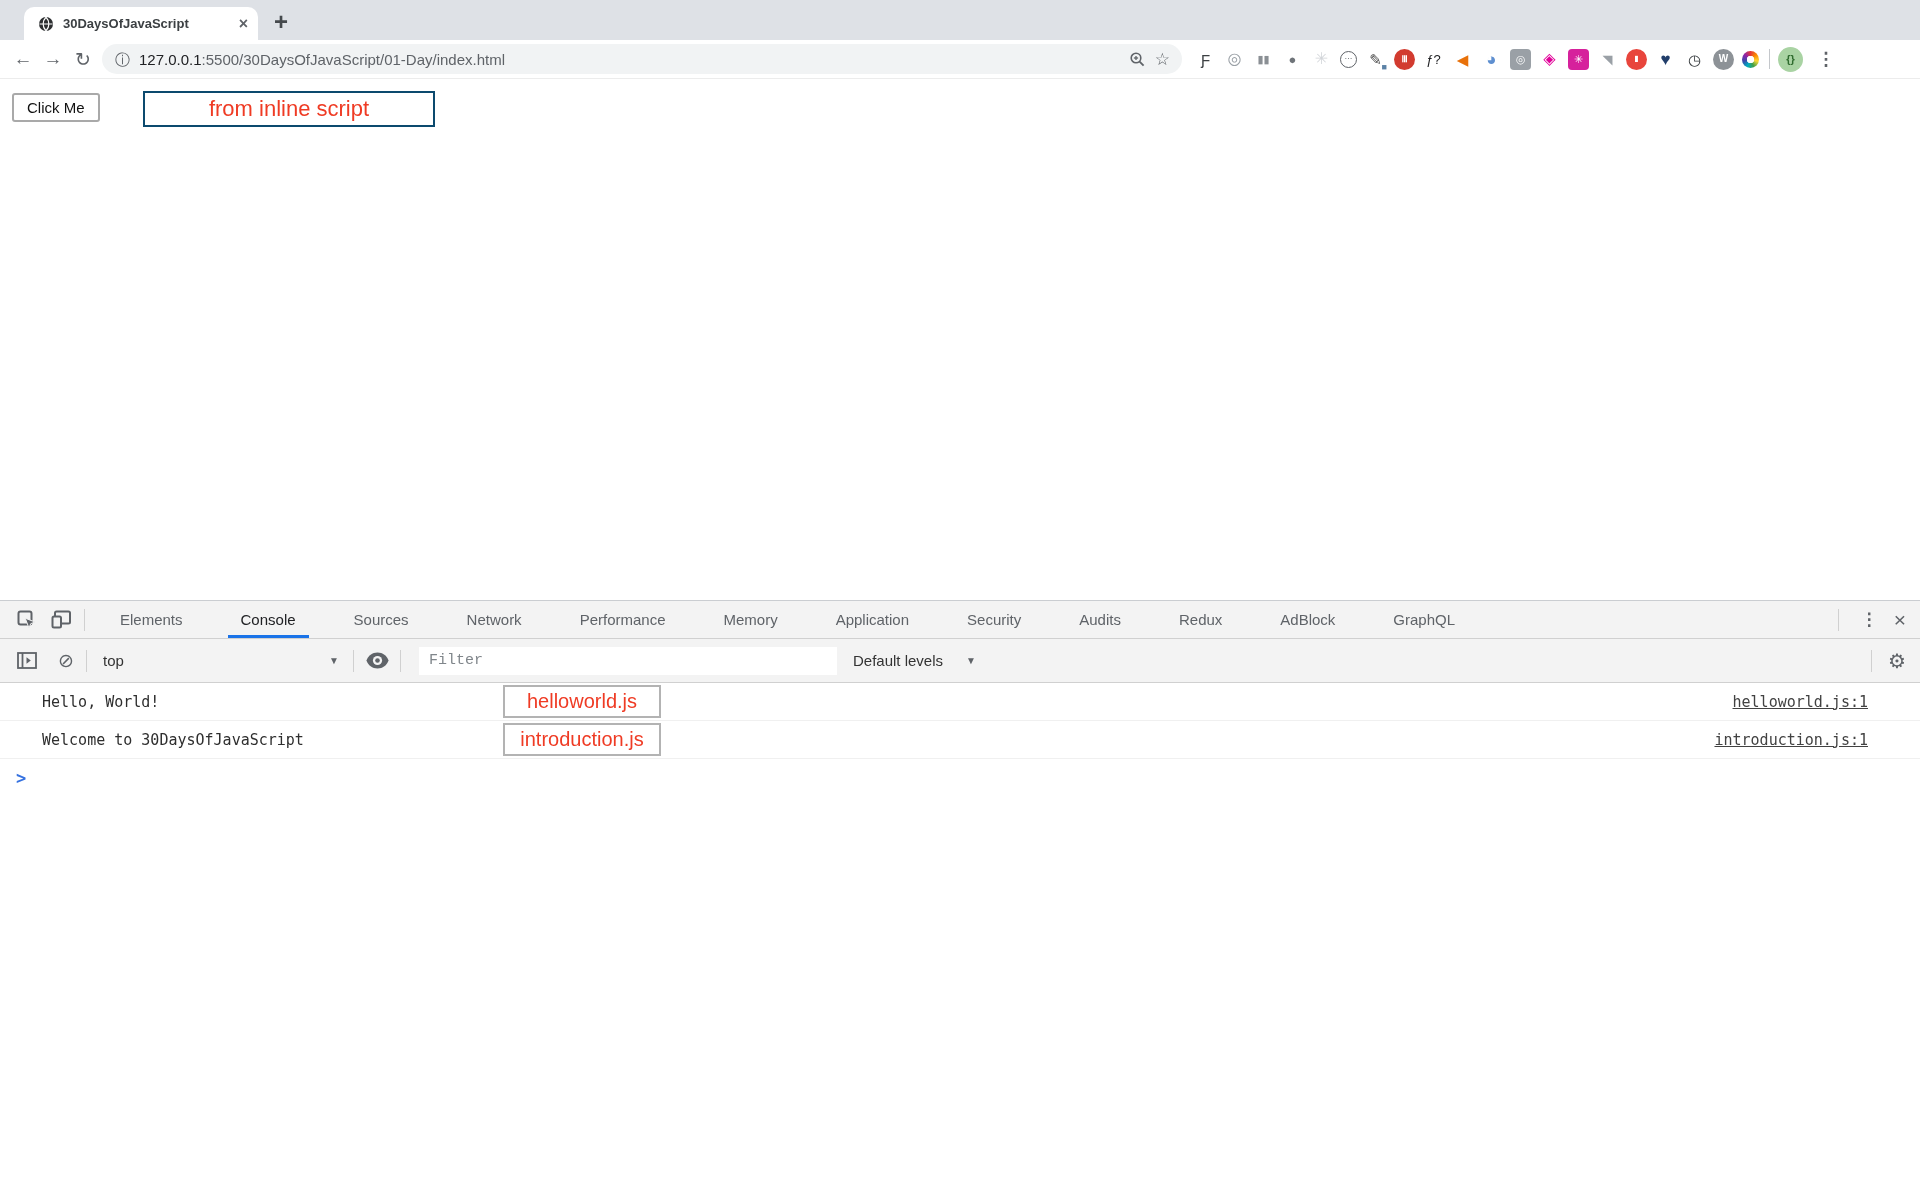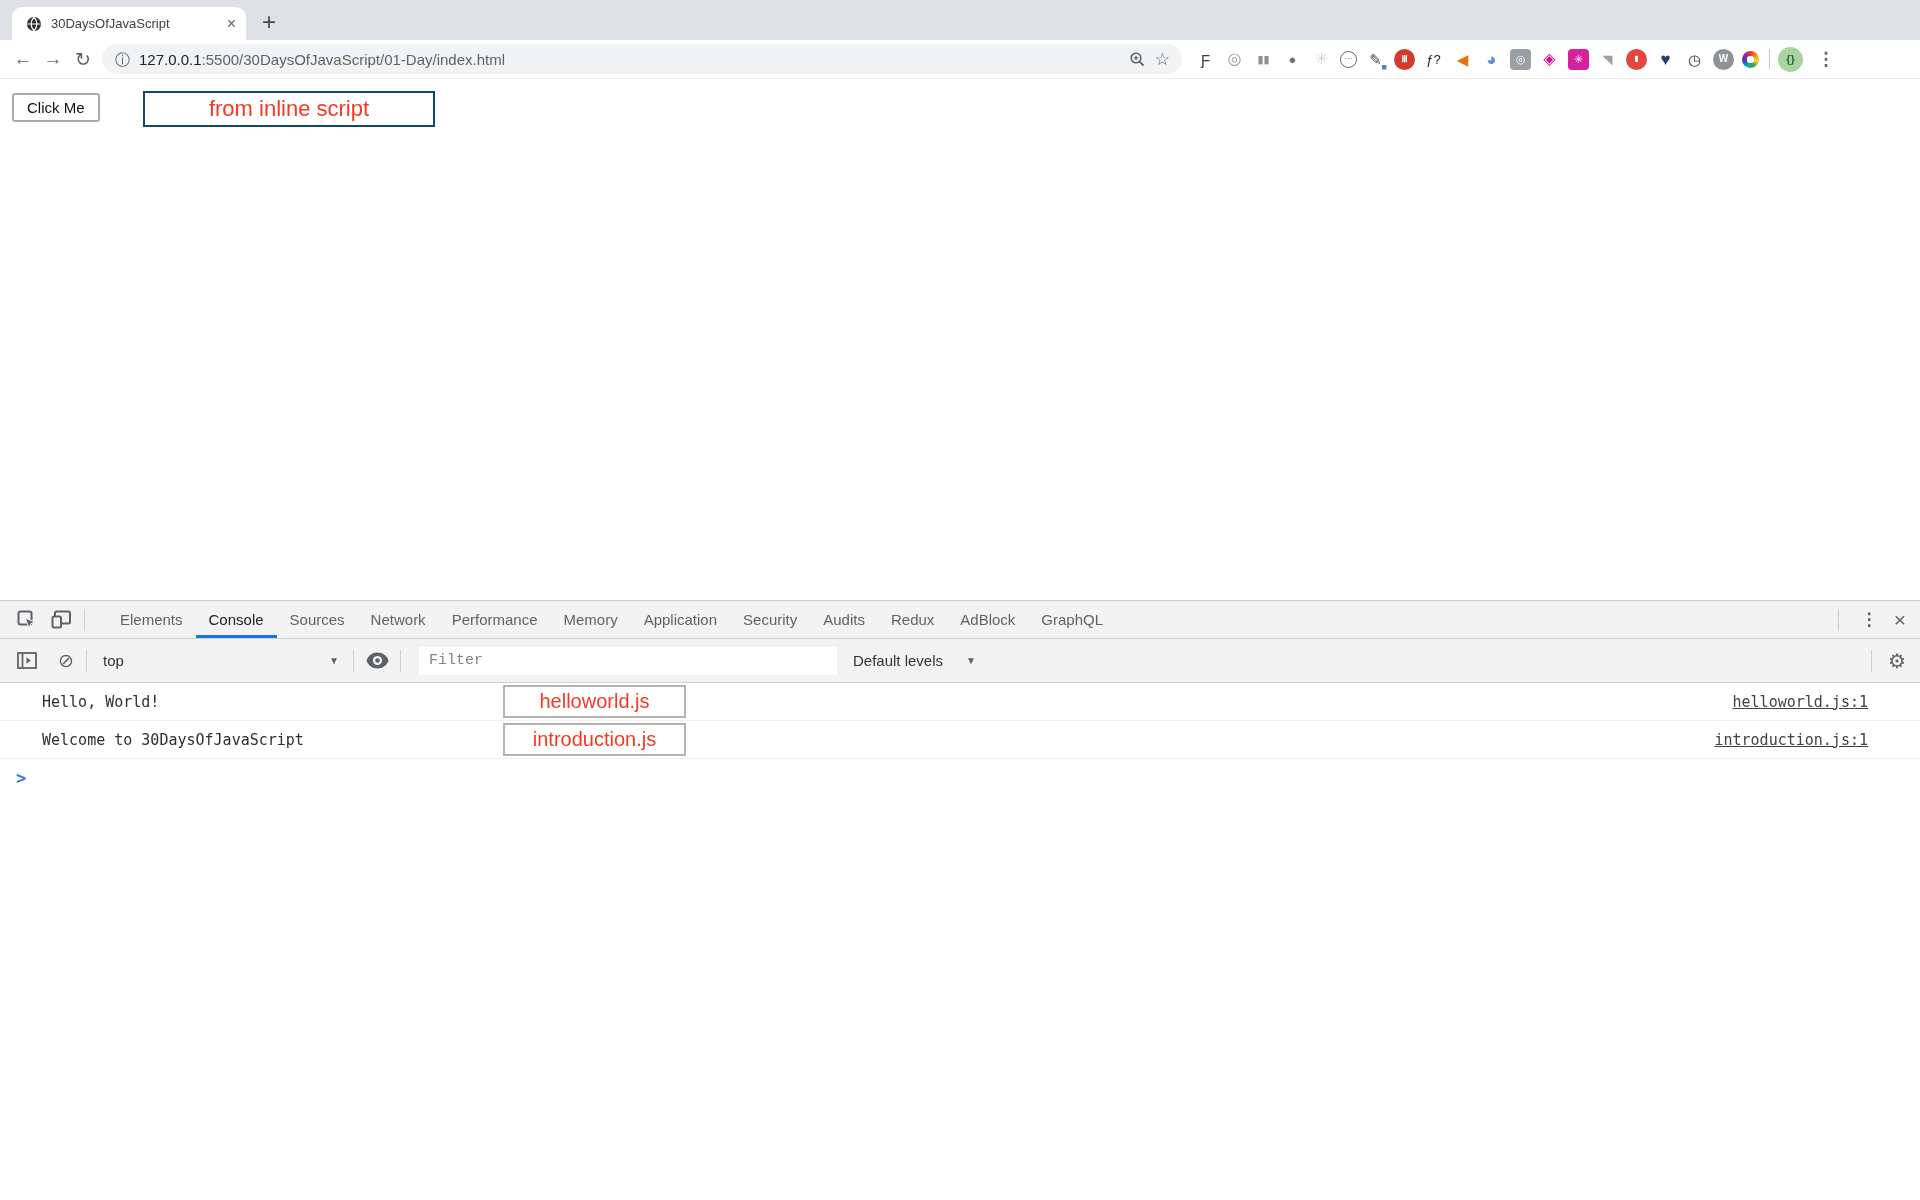--- a/index.html
+++ b/index.html
@@ -7,7 +7,7 @@
   body { font-family: "Liberation Sans", sans-serif; background: #fff; position: relative; }
 
   
-  .tabstrip { height: 40px; background: #dee1e6; display: flex; align-items: flex-end; padding-left: 12px; }
+  .tabstrip { height: 40px; background: #dee1e6; display: flex; align-items: flex-end; padding-left: 24px; font-weight: bold; }
   .tab { width: 234px; height: 33px; background: #fff; border-radius: 10px 10px 0 0; display: flex; align-items: center; padding: 0 10px 0 14px; gap: 9px; }
   .favicon { display: flex; flex: none; }
   .tab-title { font-size: 13px; color: #3c4043; flex: 1; white-space: nowrap; overflow: hidden; }

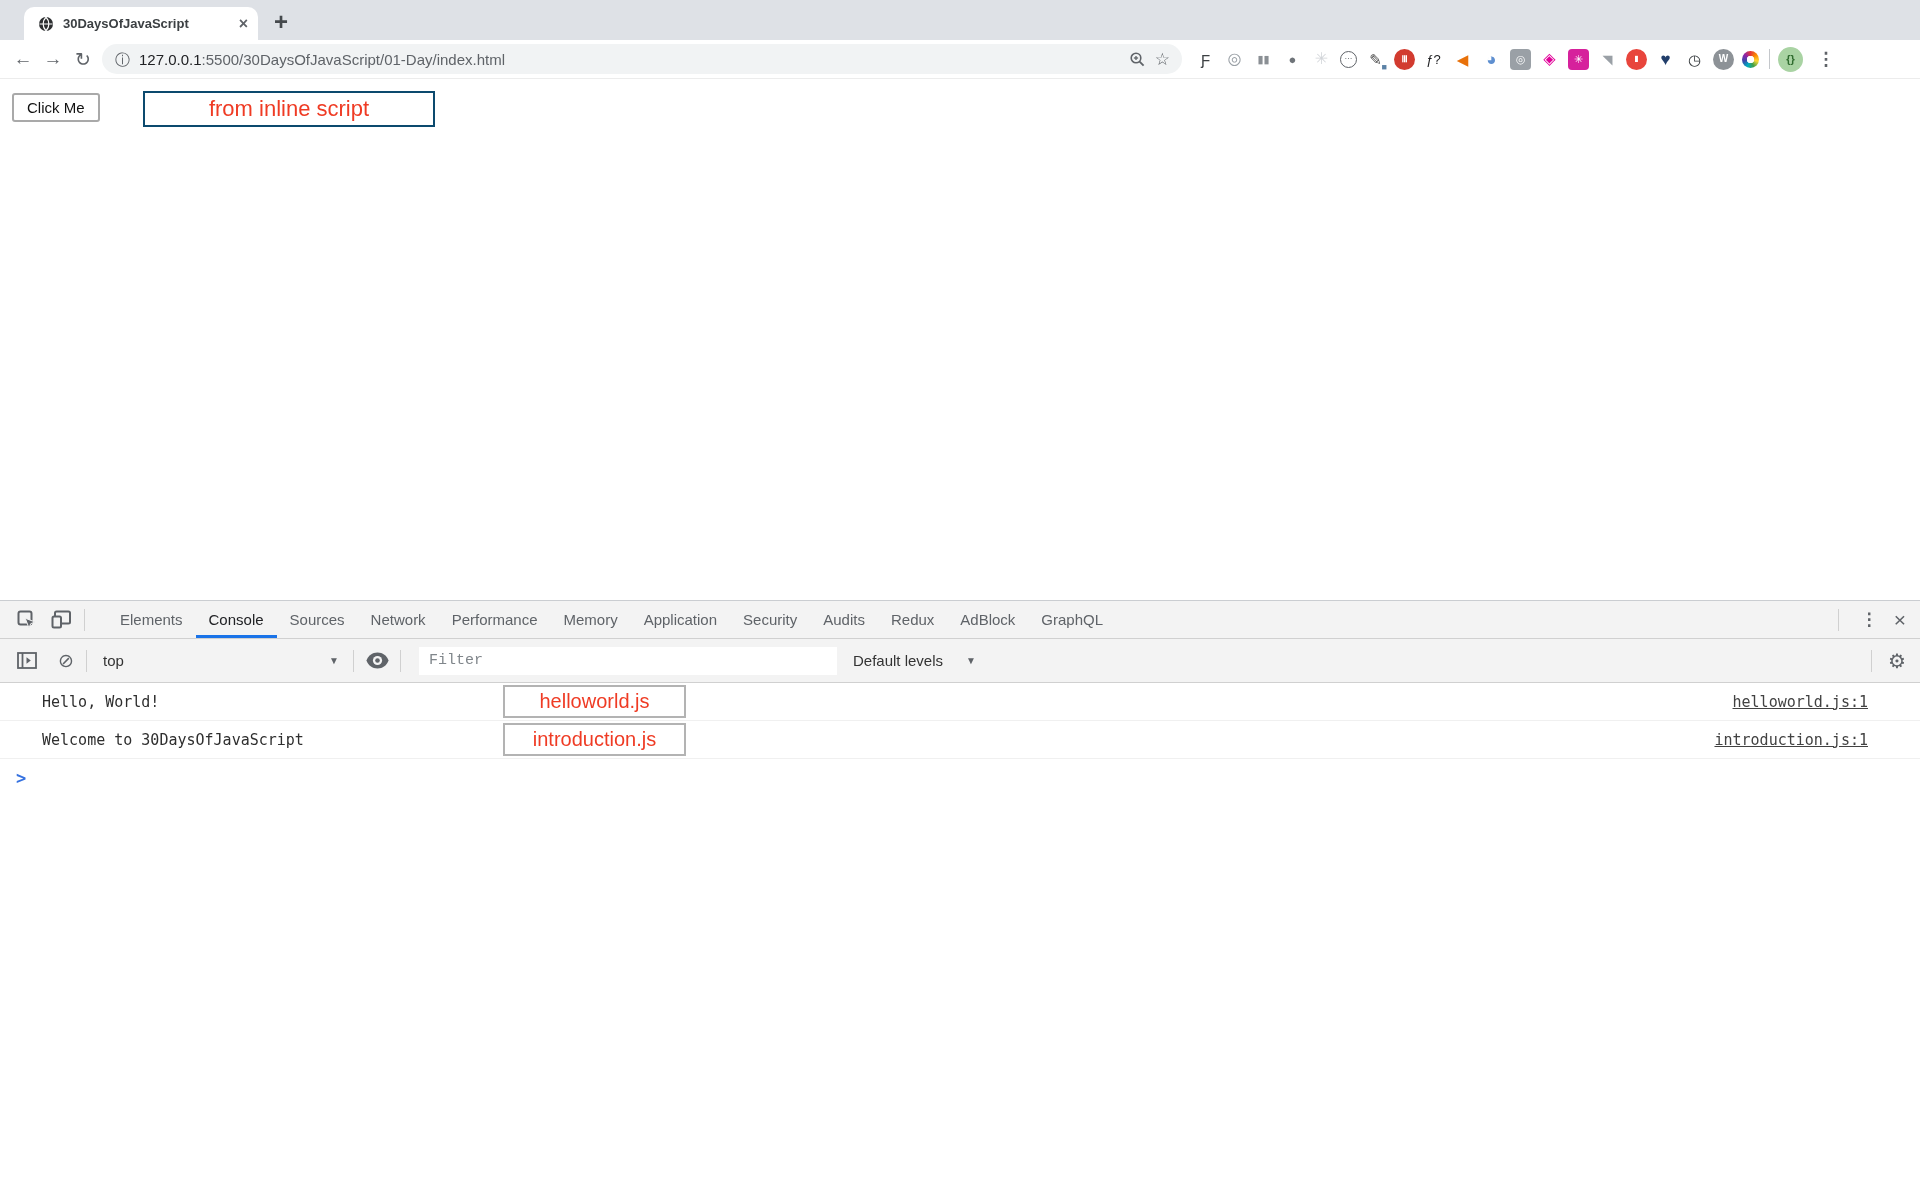--- a/index.html
+++ b/index.html
@@ -47,7 +47,7 @@
   .dt-tabsbar { height: 38px; background: #f3f3f3; border-bottom: 1px solid #d0d0d0; display: flex; align-items: center; padding: 0 14px 0 10px; }
   .dt-iconbtn { width: 34px; display: flex; align-items: center; justify-content: center; flex: none; }
   .dt-sep { width: 1px; height: 22px; background: #d0d0d0; margin: 0 6px; flex: none; }
-  .dt-tab-list { display: flex; height: 100%; margin-left: 16px; }
+  .dt-tab-list { display: flex; height: 100%; margin-left: 16px; gap: 32px; }
   .dt-tab { padding: 0 13px; display: flex; align-items: center; font-size: 15px; color: #5f6368; height: 100%; white-space: nowrap; }
   .dt-tab.active { color: #202124; box-shadow: inset 0 -3px 0 #1a73e8; }
   .dt-right { margin-left: auto; display: flex; align-items: center; gap: 16px; }

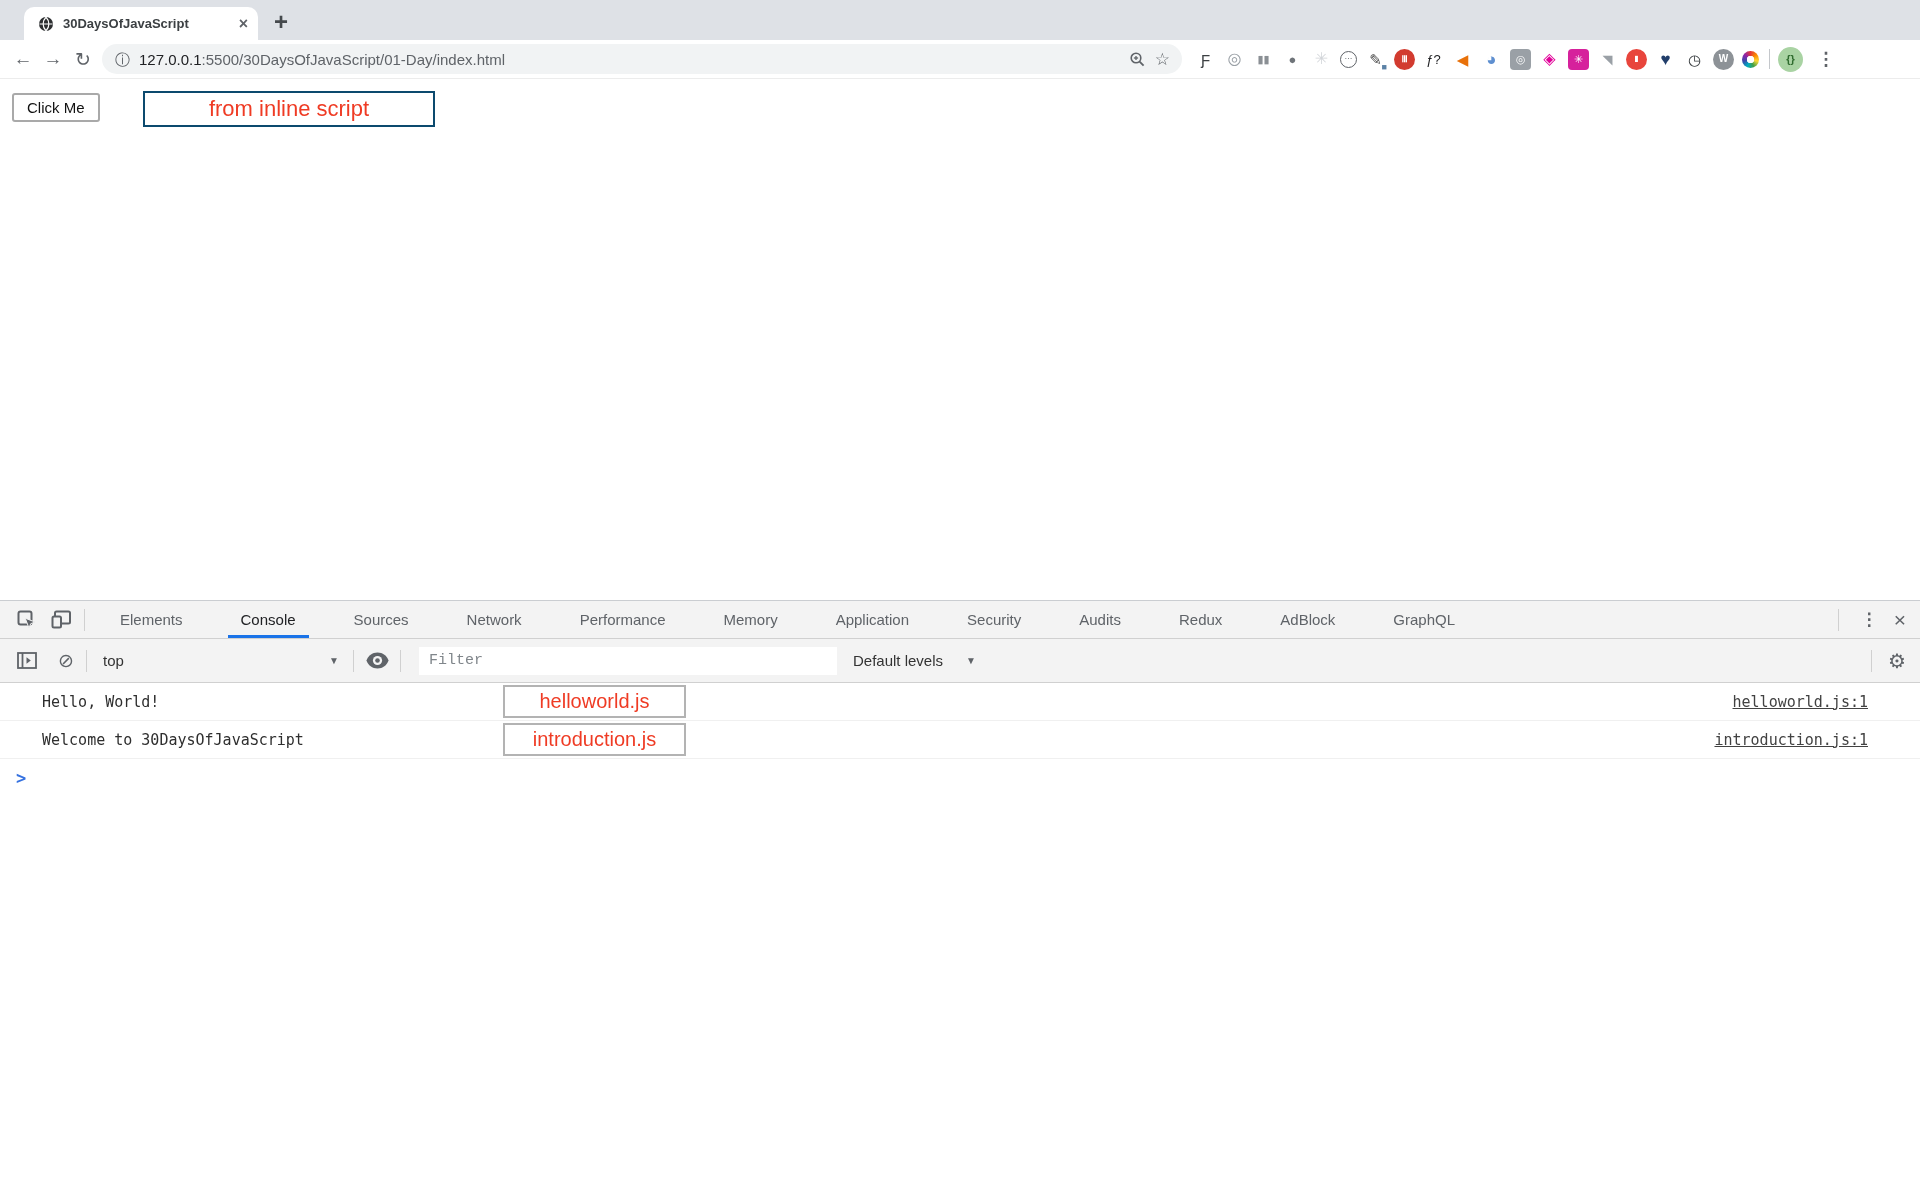--- a/index.html
+++ b/index.html
@@ -68,7 +68,7 @@
 
   .dt-console { font-family: "DejaVu Sans Mono", monospace; }
   .c-row { height: 38px; border-bottom: 1px solid #f0f0f0; position: relative; display: flex; align-items: center; padding: 0 52px 0 42px; font-size: 15px; color: #2e2e2e; }
-  .annotation { position: absolute; left: 503px; top: 2px; width: 183px; height: 33px; border: 2px solid #b3b3b3; background: #fff; color: #ef3b24; font-family: "Liberation Sans", sans-serif; font-size: 20px; display: flex; align-items: center; justify-content: center; z-index: 2; }
+  .annotation { position: absolute; left: 503px; top: 2px; width: 158px; height: 33px; border: 2px solid #b3b3b3; background: #fff; color: #ef3b24; font-family: "Liberation Sans", sans-serif; font-size: 20px; display: flex; align-items: center; justify-content: center; z-index: 2; }
   .src { margin-left: auto; color: #424242; text-decoration: underline; font-size: 15px; text-align: right; }
   .prompt-row { height: 38px; display: flex; align-items: center; padding-left: 16px; }
   .prompt { color: #3672e0; font-weight: bold; font-size: 17px; }

